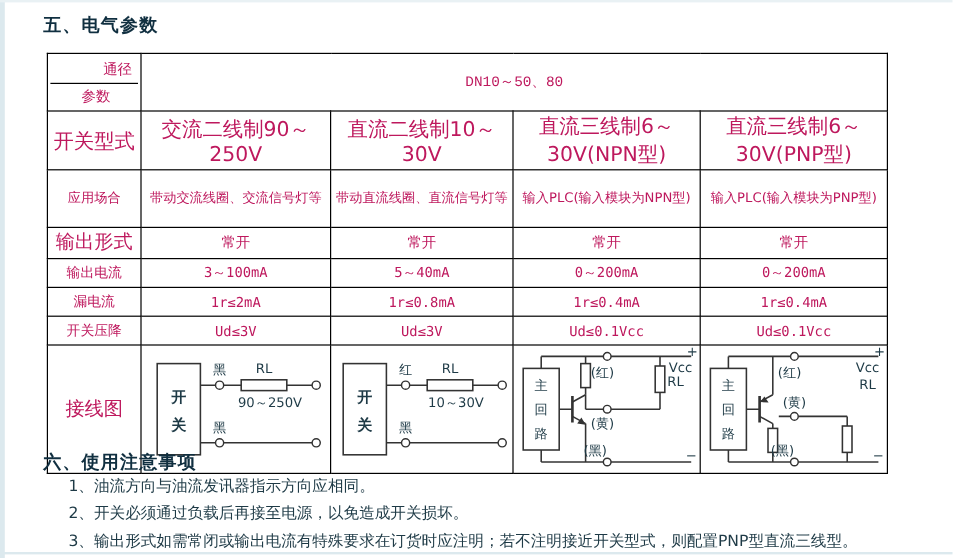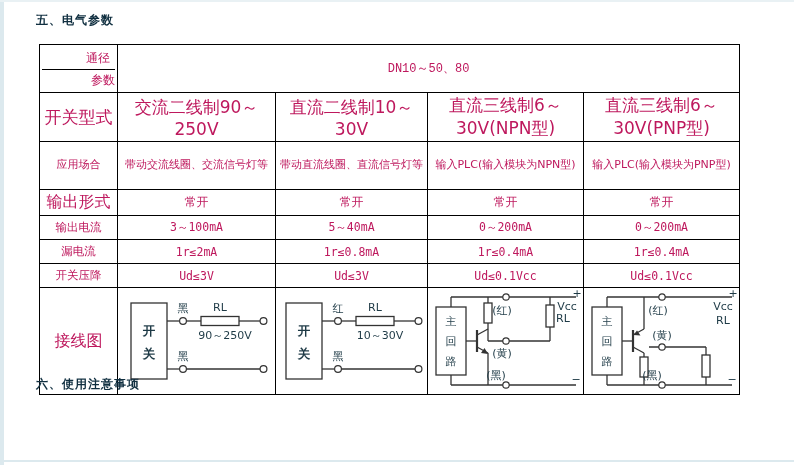--- a/index.html
+++ b/index.html
@@ -13,7 +13,7 @@
   .edge-top   { position:absolute; left:0; top:0; width:794px; height:2px; background:#e9f1f4; }
   .edge-bottom{ position:absolute; left:0; top:460px; width:794px; height:2px; background:#dce9ee; }
 
-  .sec-title { position:absolute; left:36px; font-size:12px; font-weight:bold; color:#102f40; letter-spacing:1px; }
+  .sec-title { position:absolute; left:36px; font-size:15px; font-weight:bold; color:#102f40; letter-spacing:1px; }
   #title5 { top:12px; }
   #title6 { top:376px;text-align:center; }
 

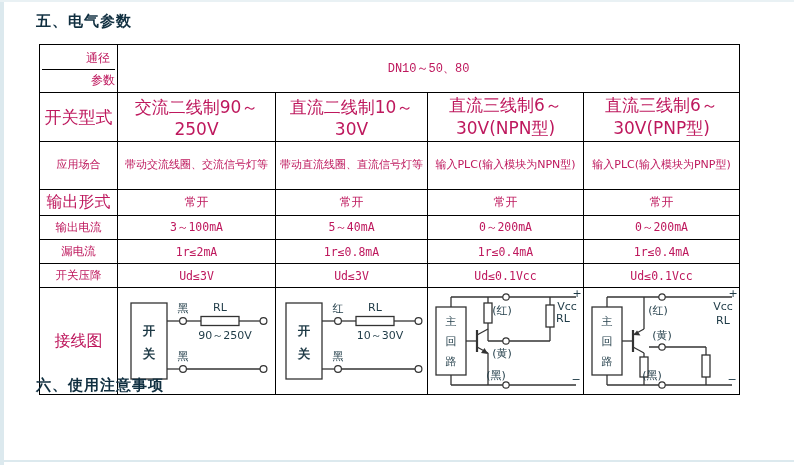--- a/index.html
+++ b/index.html
@@ -25,7 +25,7 @@
   table.spec td { border:1px solid #000; text-align:center; vertical-align:middle; padding:1px 2px; overflow:hidden; }
   td.corner { border:3px solid #000; padding:0; height:48px; }
   .corner-top { height:23px; border-bottom:1px solid #000; text-align:right; padding:3px 5px 0 0; font-size:12px; }
-  .corner-bot { height:21px; text-align:right; padding:2px 0 0 3px; font-size:12px; }
+  .corner-bot { height:21px; text-align:center; padding:2px 0 0 3px; font-size:12px; }
   td.dn { height:48px;font-family:Liberation Mono, monospace; }
   td.rowlabel { width:78px; font-size:16px; }
   tr.r-type td { height:27px; font-size:17px; }

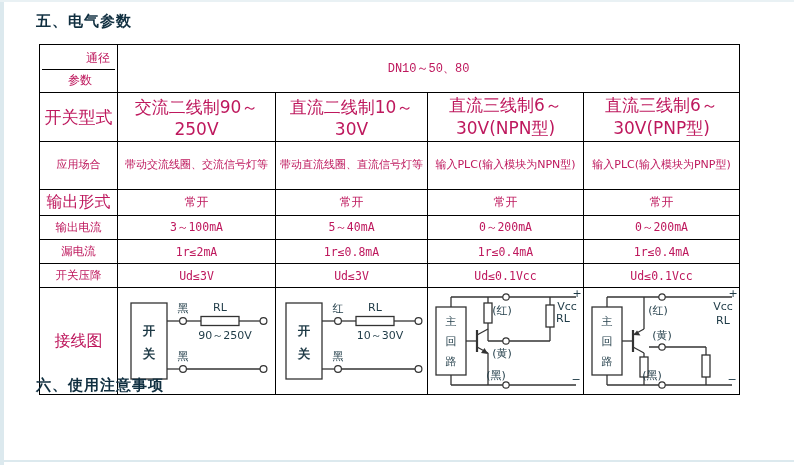--- a/index.html
+++ b/index.html
@@ -276,6 +276,11 @@
     </table>
 
   <div class="sec-title" id="title6">六、使用注意事项</div>
+  <div class="notes">
+    <div>1、油流方向与油流发讯器指示方向应相同。</div>
+    <div>2、开关必须通过负载后再接至电源，以免造成开关损坏。</div>
+    <div>3、输出形式如需常闭或输出电流有特殊要求在订货时应注明；若不注明接近开关型式，则配置PNP型直流三线型。</div>
+  </div>
 </div>
 
 </body></html>

